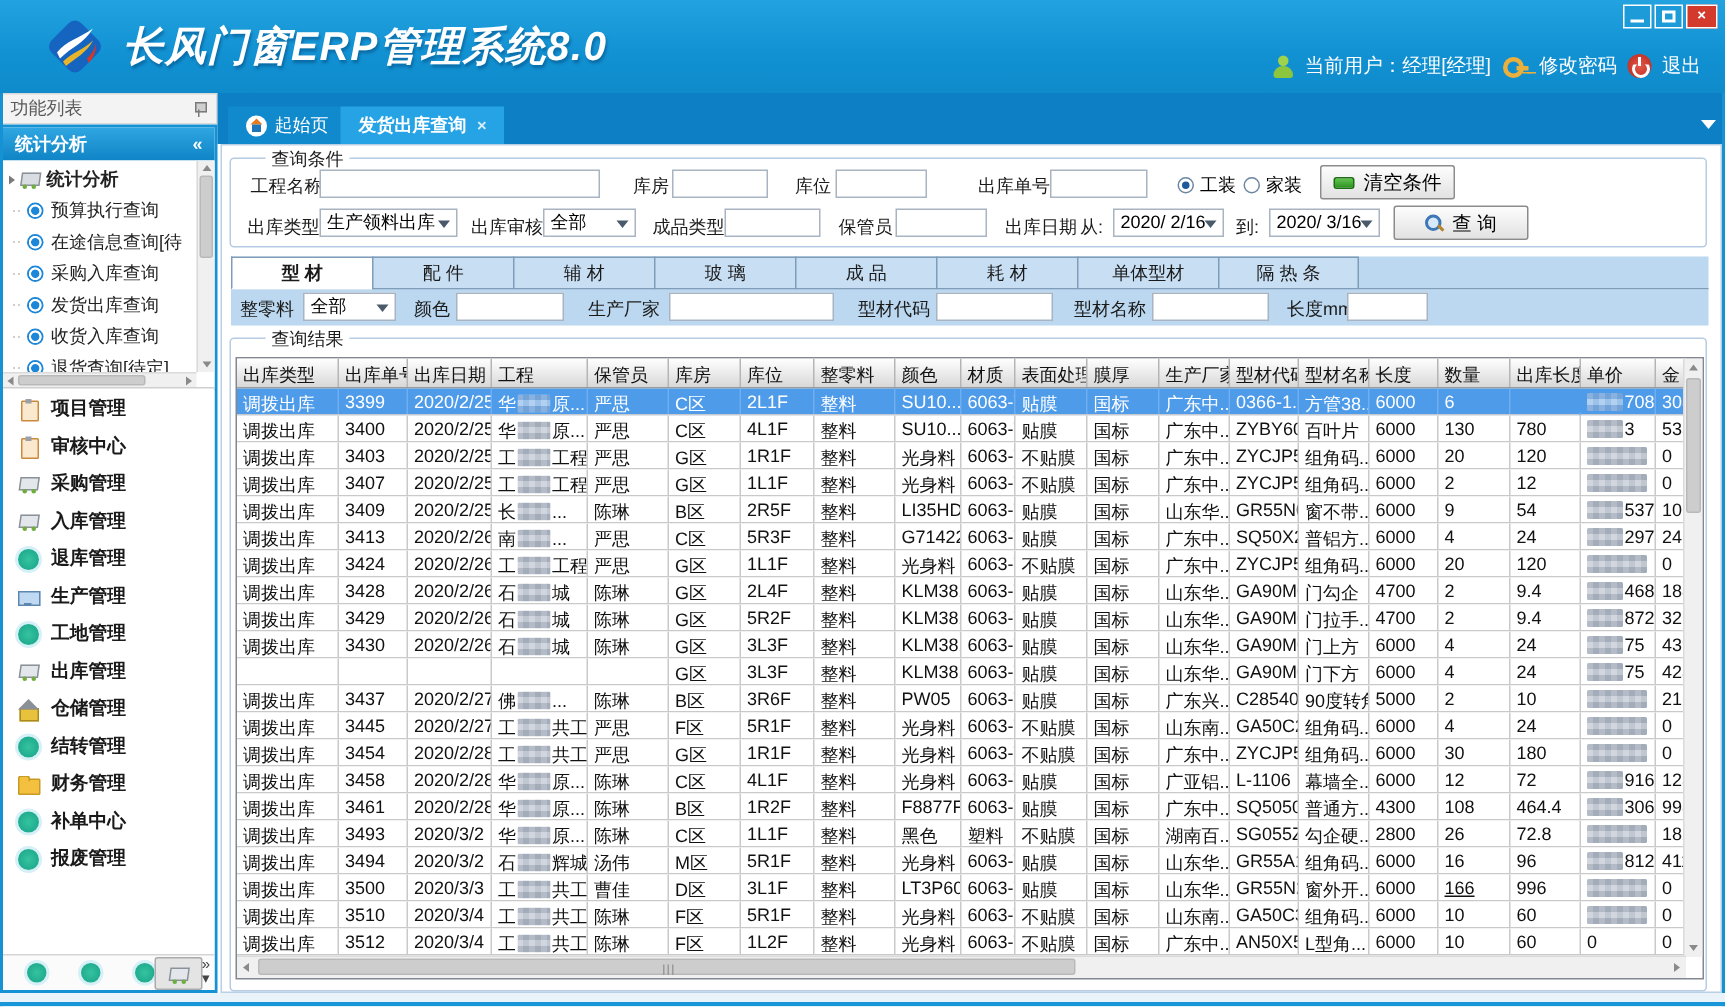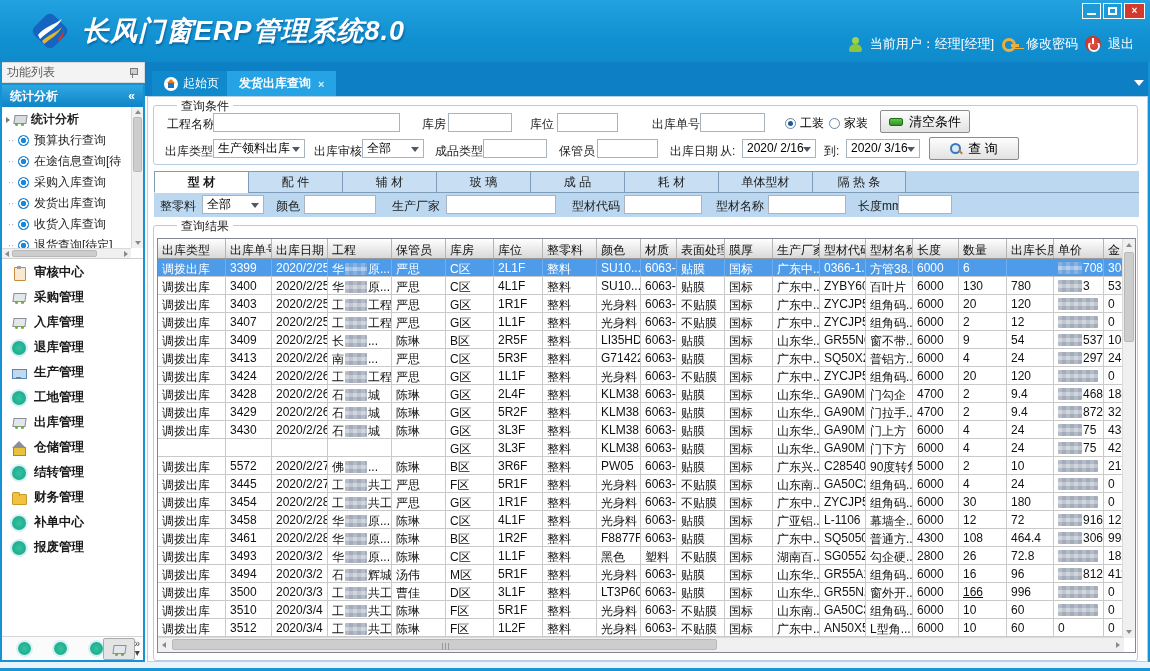--- a/index.html
+++ b/index.html
@@ -242,6 +242,10 @@
       <div id="modules">
           <div class="module">
             <span class="mi clipboard-icon"></span>
+            <span>项目管理</span>
+          </div>
+          <div class="module">
+            <span class="mi clipboard-icon"></span>
             <span>审核中心</span>
           </div>
           <div class="module">

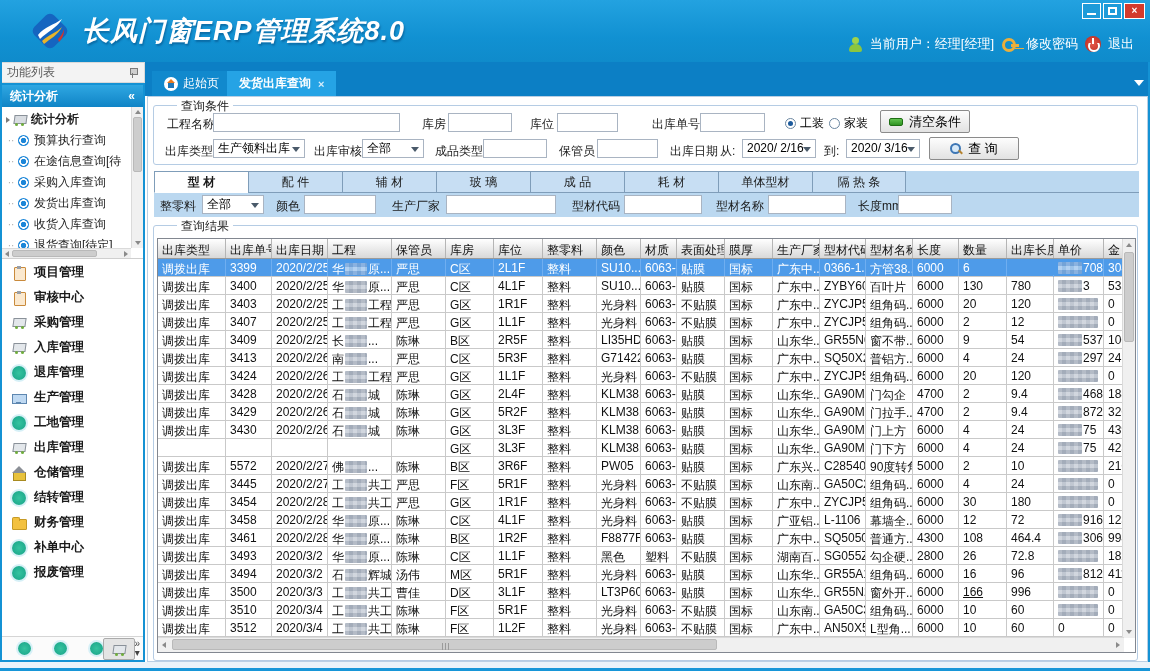--- a/index.html
+++ b/index.html
@@ -659,7 +659,7 @@
               </div>
               <div class="tr">
                 <div class="td" style="width: 68px;">调拨出库</div>
-                <div class="td" style="width: 46px;">5572</div>
+                <div class="td" style="width: 46px;">3437</div>
                 <div class="td" style="width: 56px;">2020/2/27</div>
                 <div class="td" style="width: 64px;">佛<span class="mosaic" style="width: 22px; margin: 0px 1px;"></span>...</div>
                 <div class="td" style="width: 54px;">陈琳</div>

